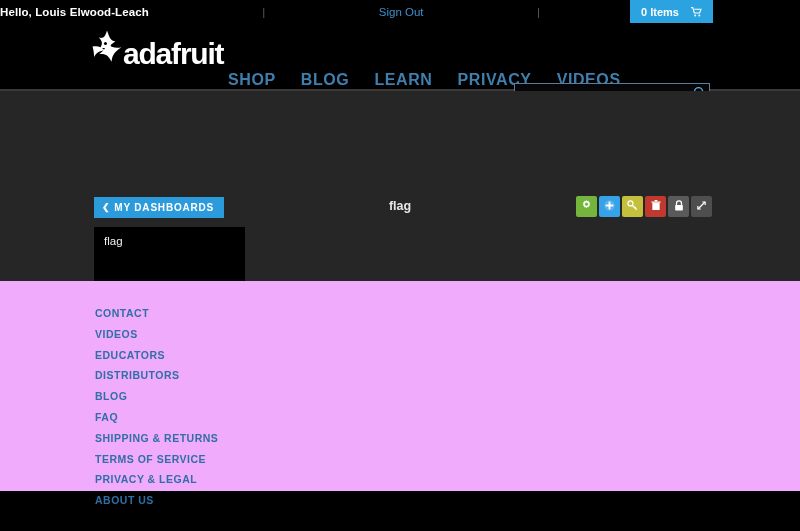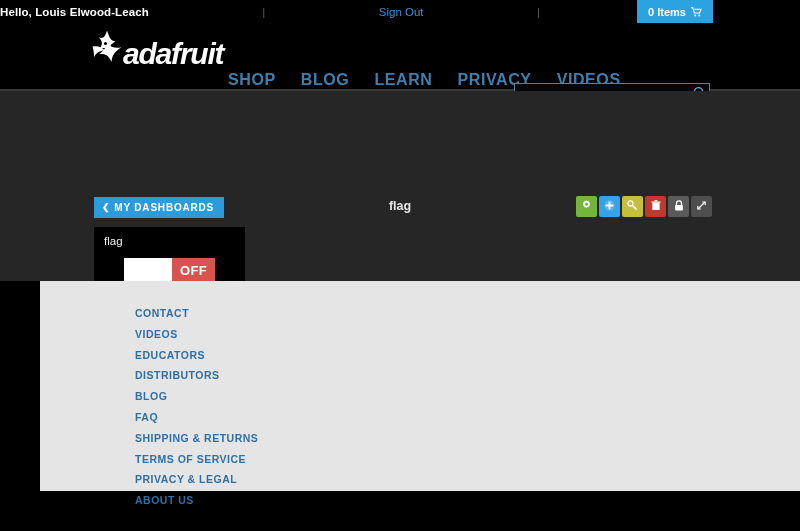--- a/index.html
+++ b/index.html
@@ -45,7 +45,7 @@
     height: 23px;
     display: flex;
     align-items: center;
-    gap: 5px;
+    gap: 12px;
     padding: 0 11px;
     margin-left: 14px;
     cursor: pointer;

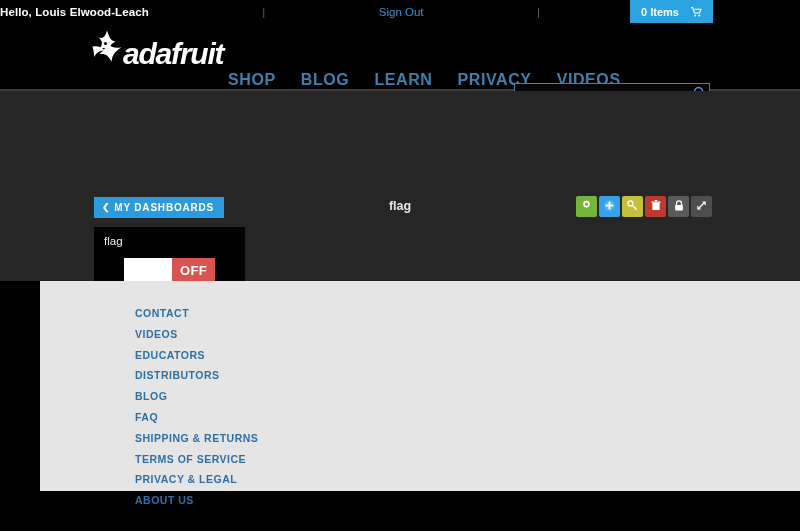--- a/index.html
+++ b/index.html
@@ -80,7 +80,6 @@
     position: relative;
     top: 6px;
     left: -4px;
-    font-style: italic;
   }
   .nav-links {
     position: absolute;

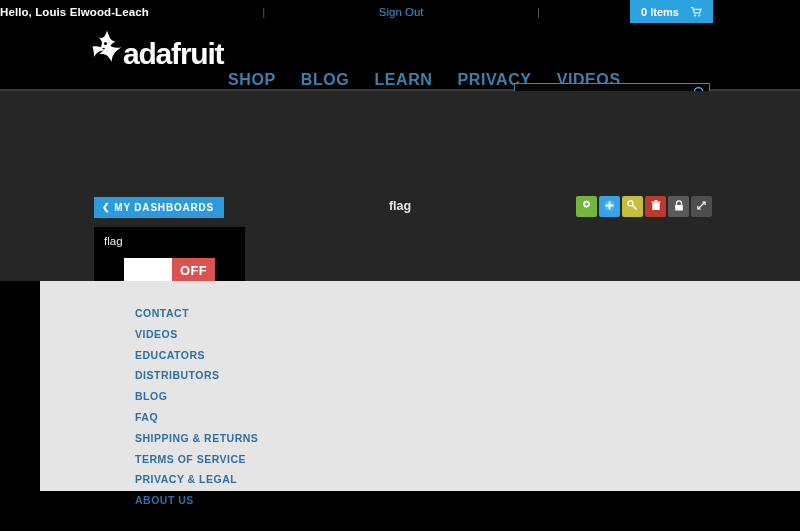--- a/index.html
+++ b/index.html
@@ -367,10 +367,6 @@
 
   <div class="block">
     <div class="block-label">flag</div>
-    <div class="toggle">
-      <div class="toggle-knob"></div>
-      <div class="toggle-state">OFF</div>
-    </div>
     <span class="resize-handle">
       <svg width="12" height="12" viewBox="0 0 12 12" stroke="#d8d8d8" stroke-width="1.3" fill="none">
         <line x1="1.5" y1="1.5" x2="10" y2="10"></line>

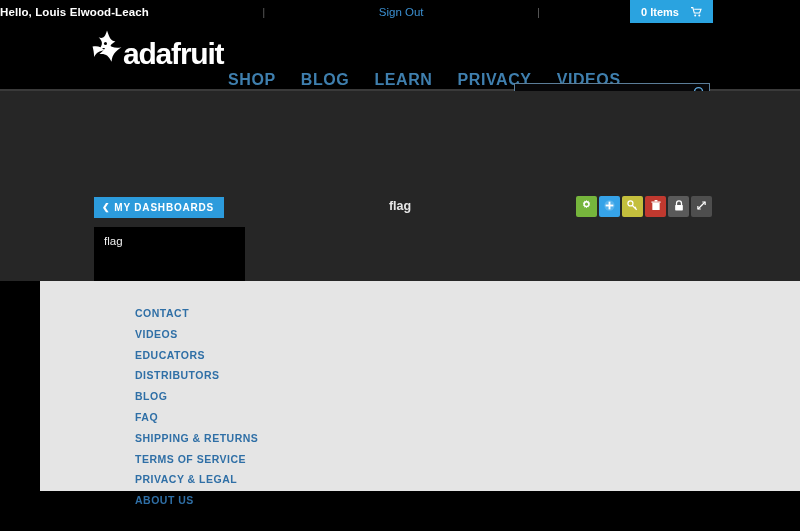--- a/index.html
+++ b/index.html
@@ -221,10 +221,9 @@
 
   
   .footer {
-    background: #e5e5e5;
+    background: #f0abfc;
     height: 210px;
     position: relative;
-    margin-left: 40px;
   }
   .footer-links {
     position: absolute;

